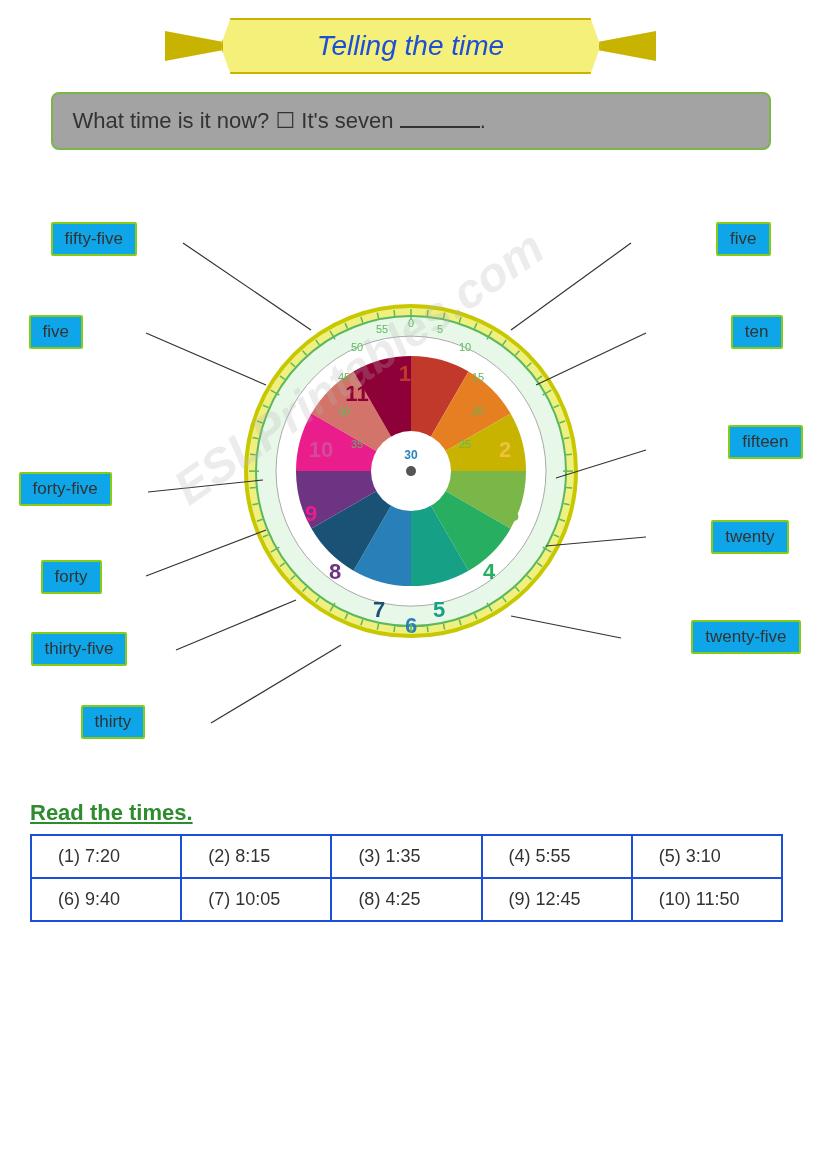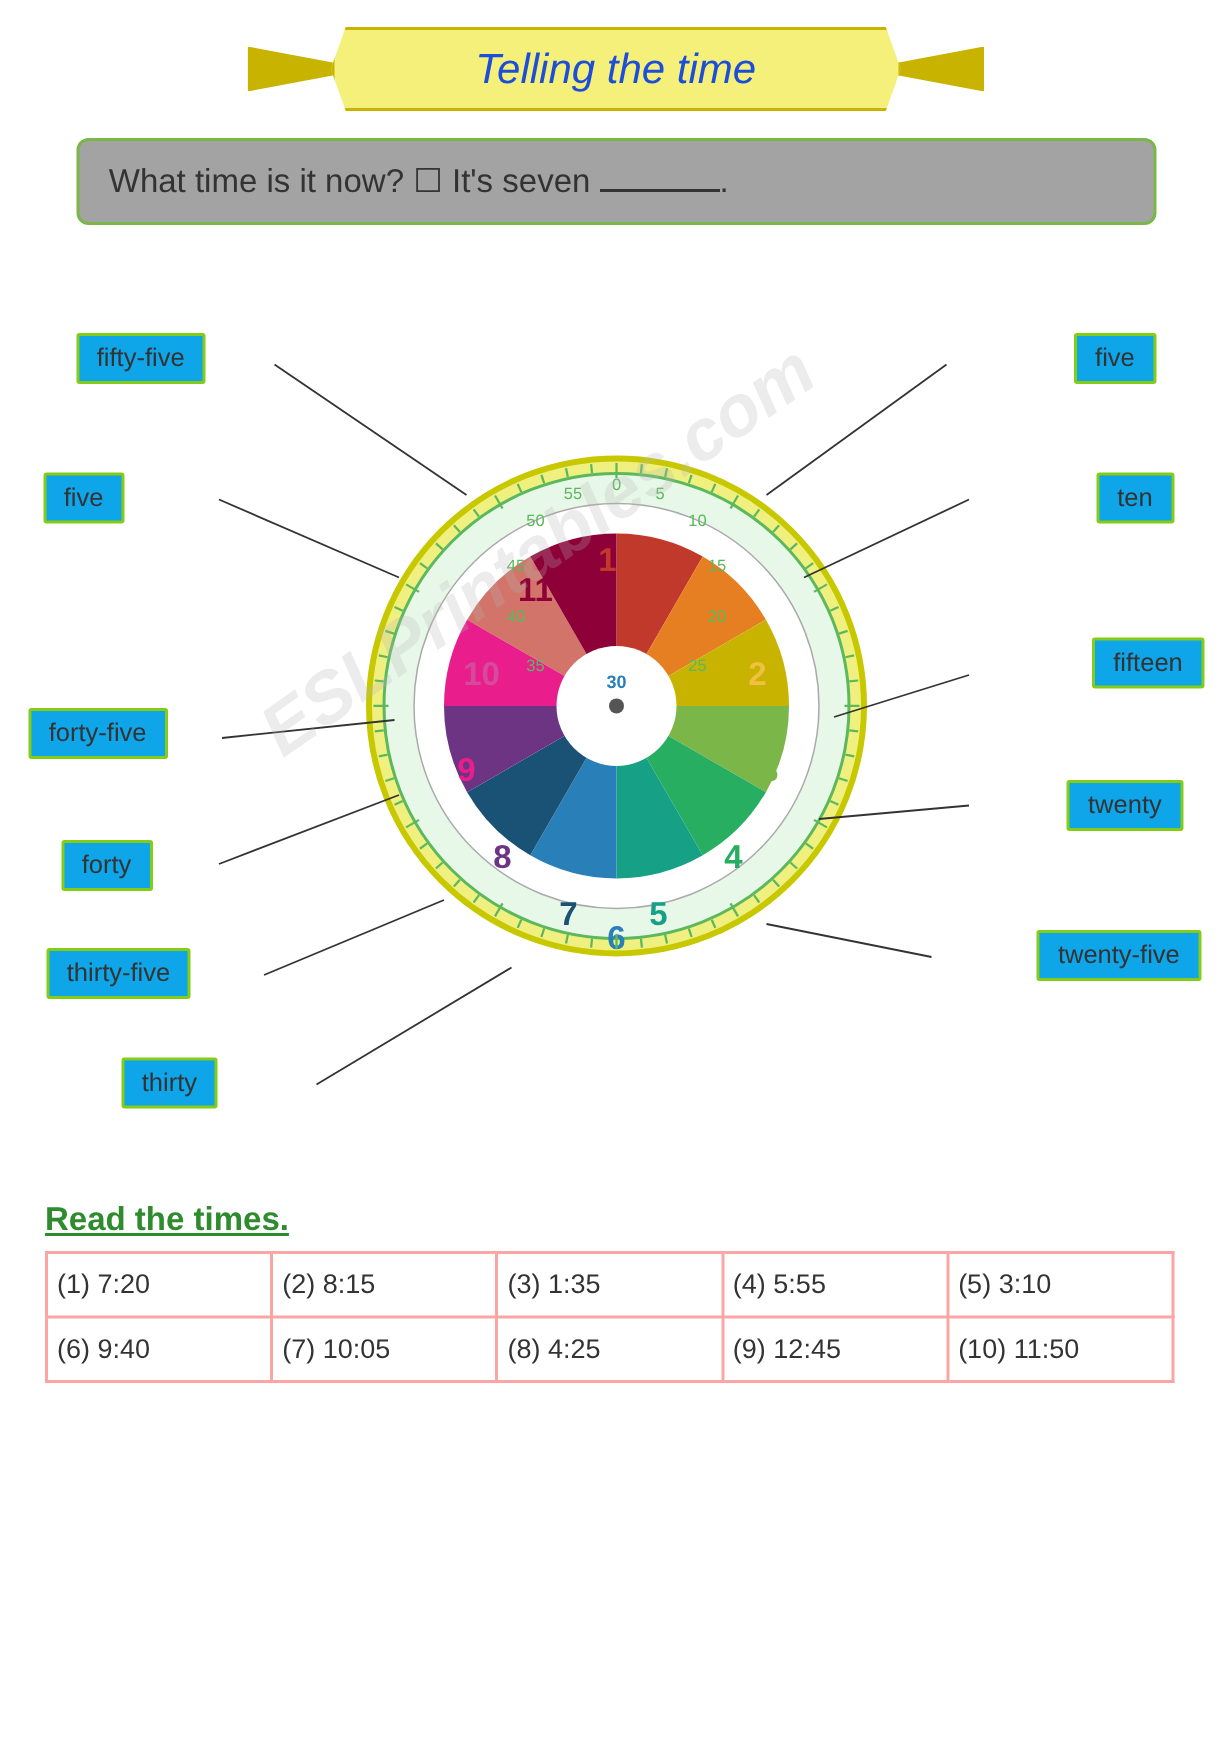--- a/index.html
+++ b/index.html
@@ -108,8 +108,8 @@
       width: 100%;
     }
     td {
-      border: 2px solid #fca5a5;
-      padding: 10px 6px;
+      border: 2px solid #1d4ed8;
+      padding: 10px 26px;
       font-size: 18px;
       color: #333;
       width: 20%;

